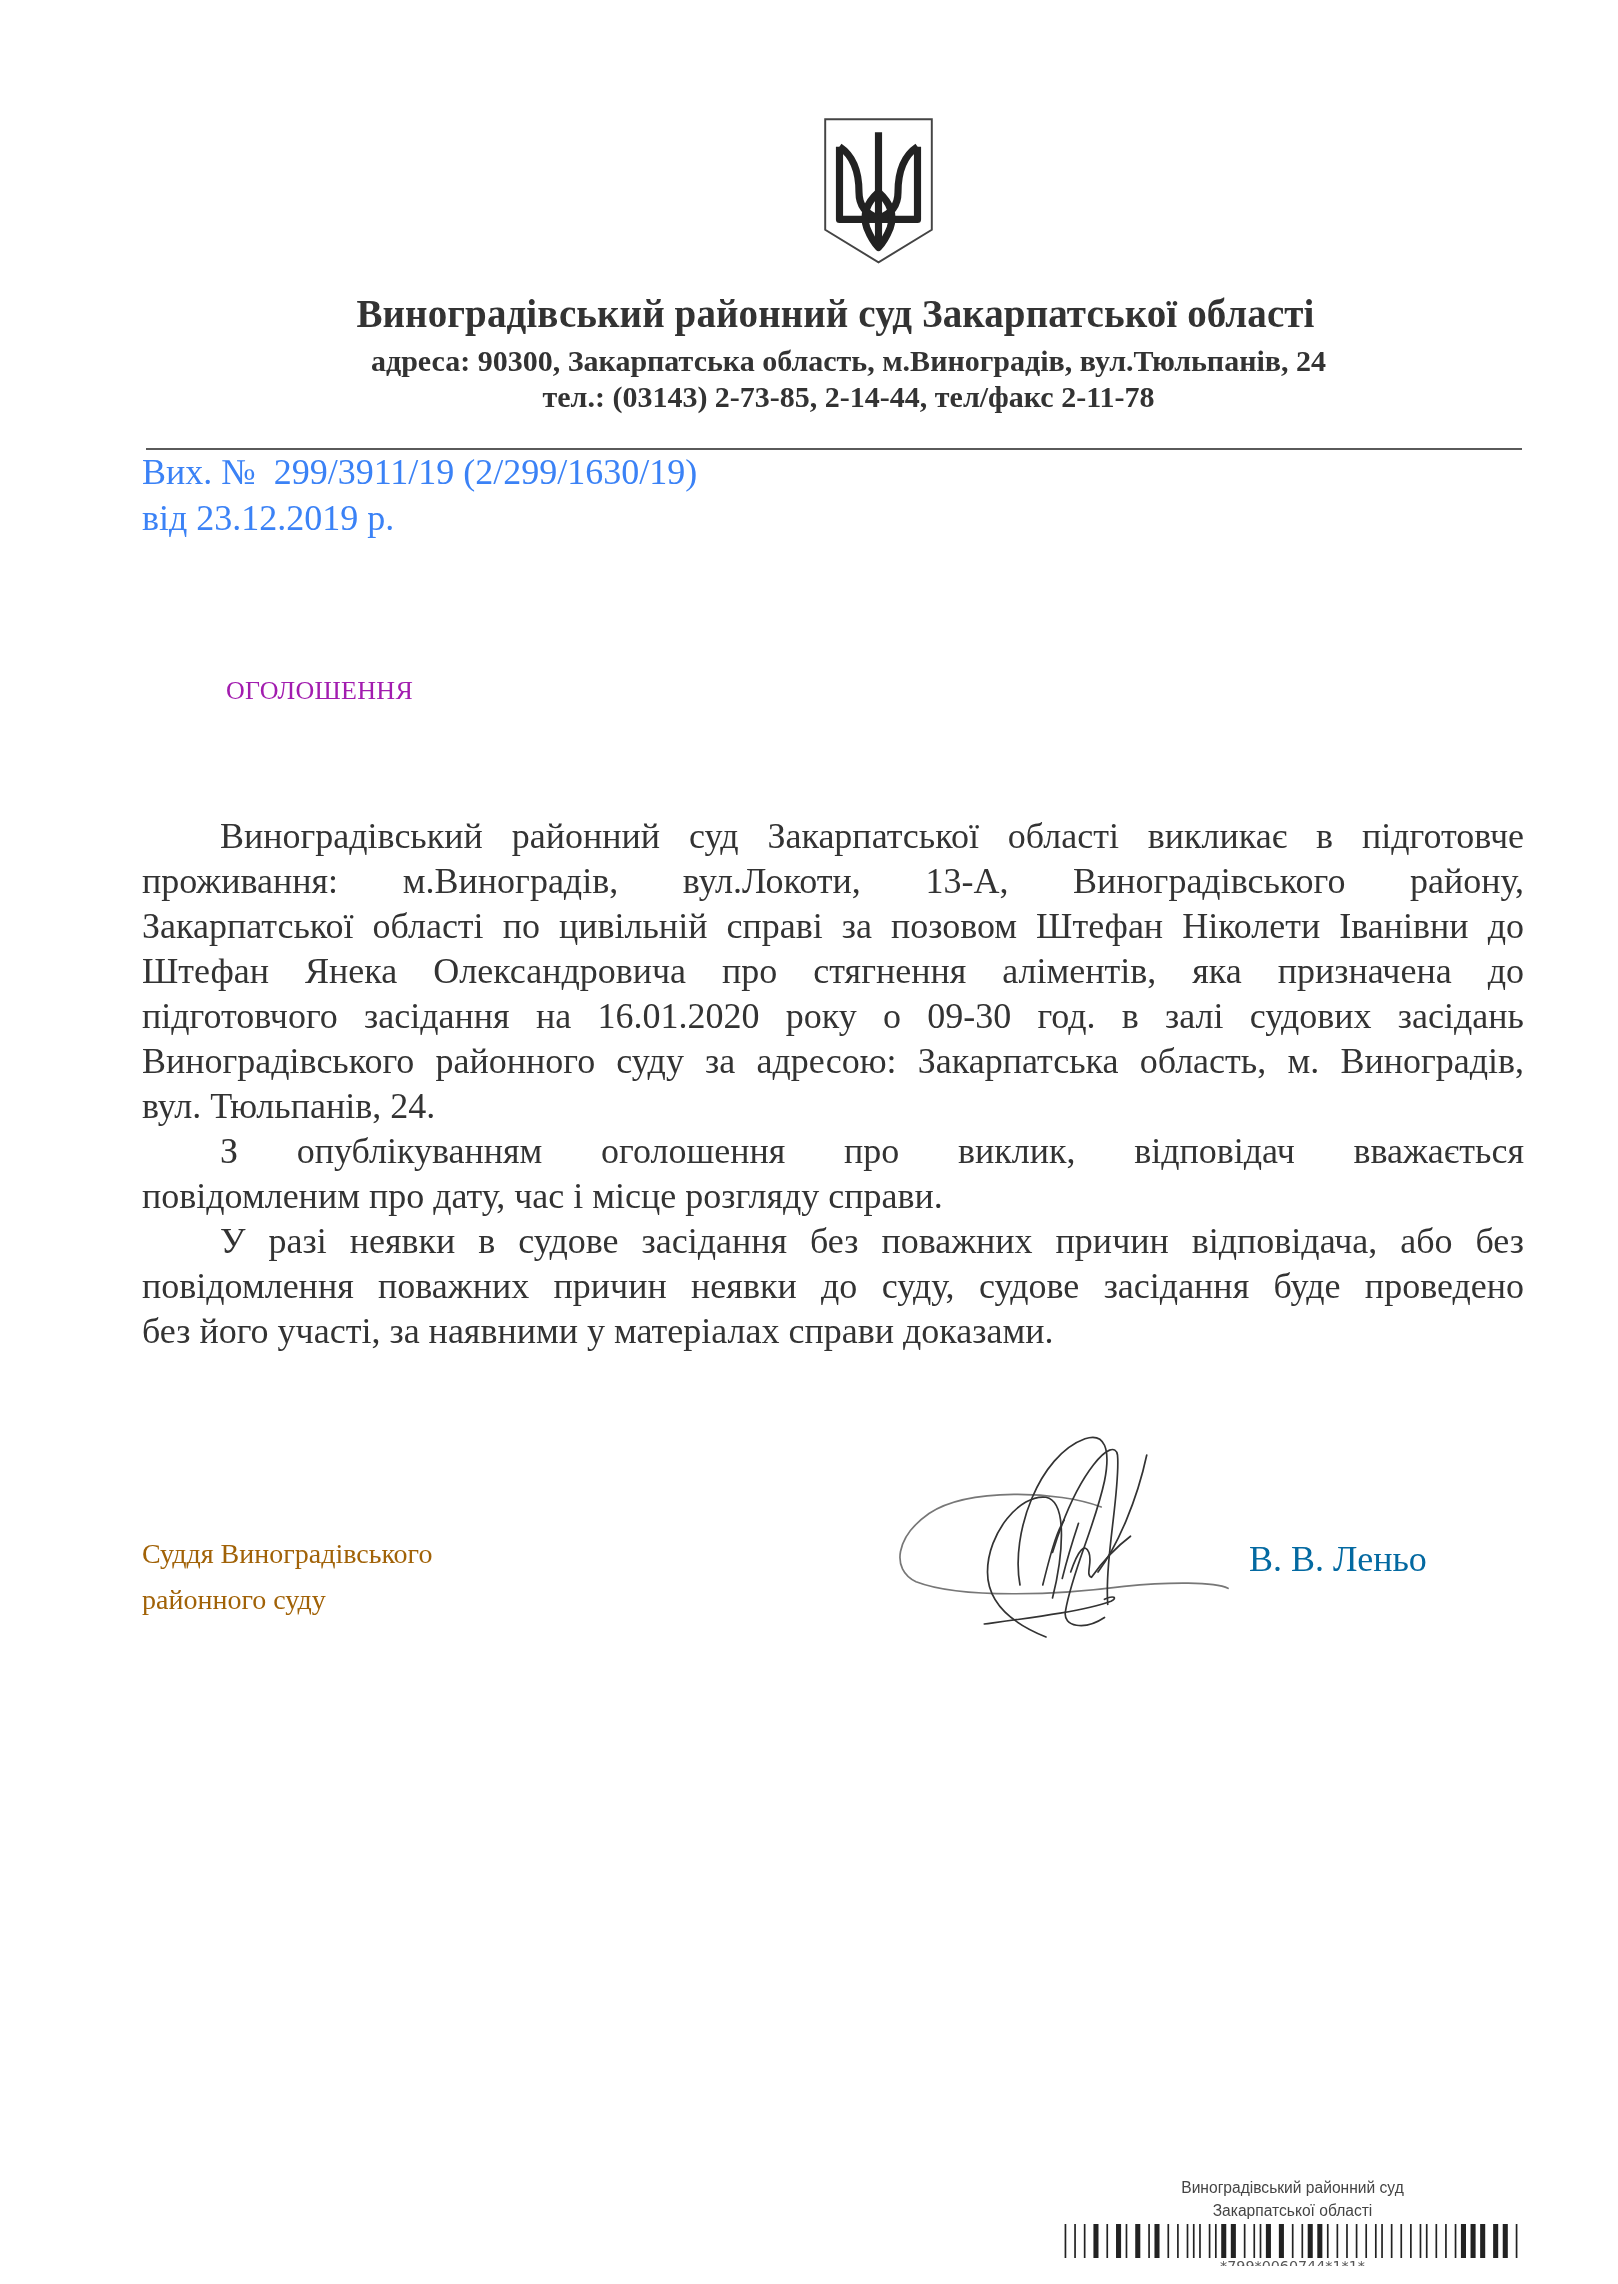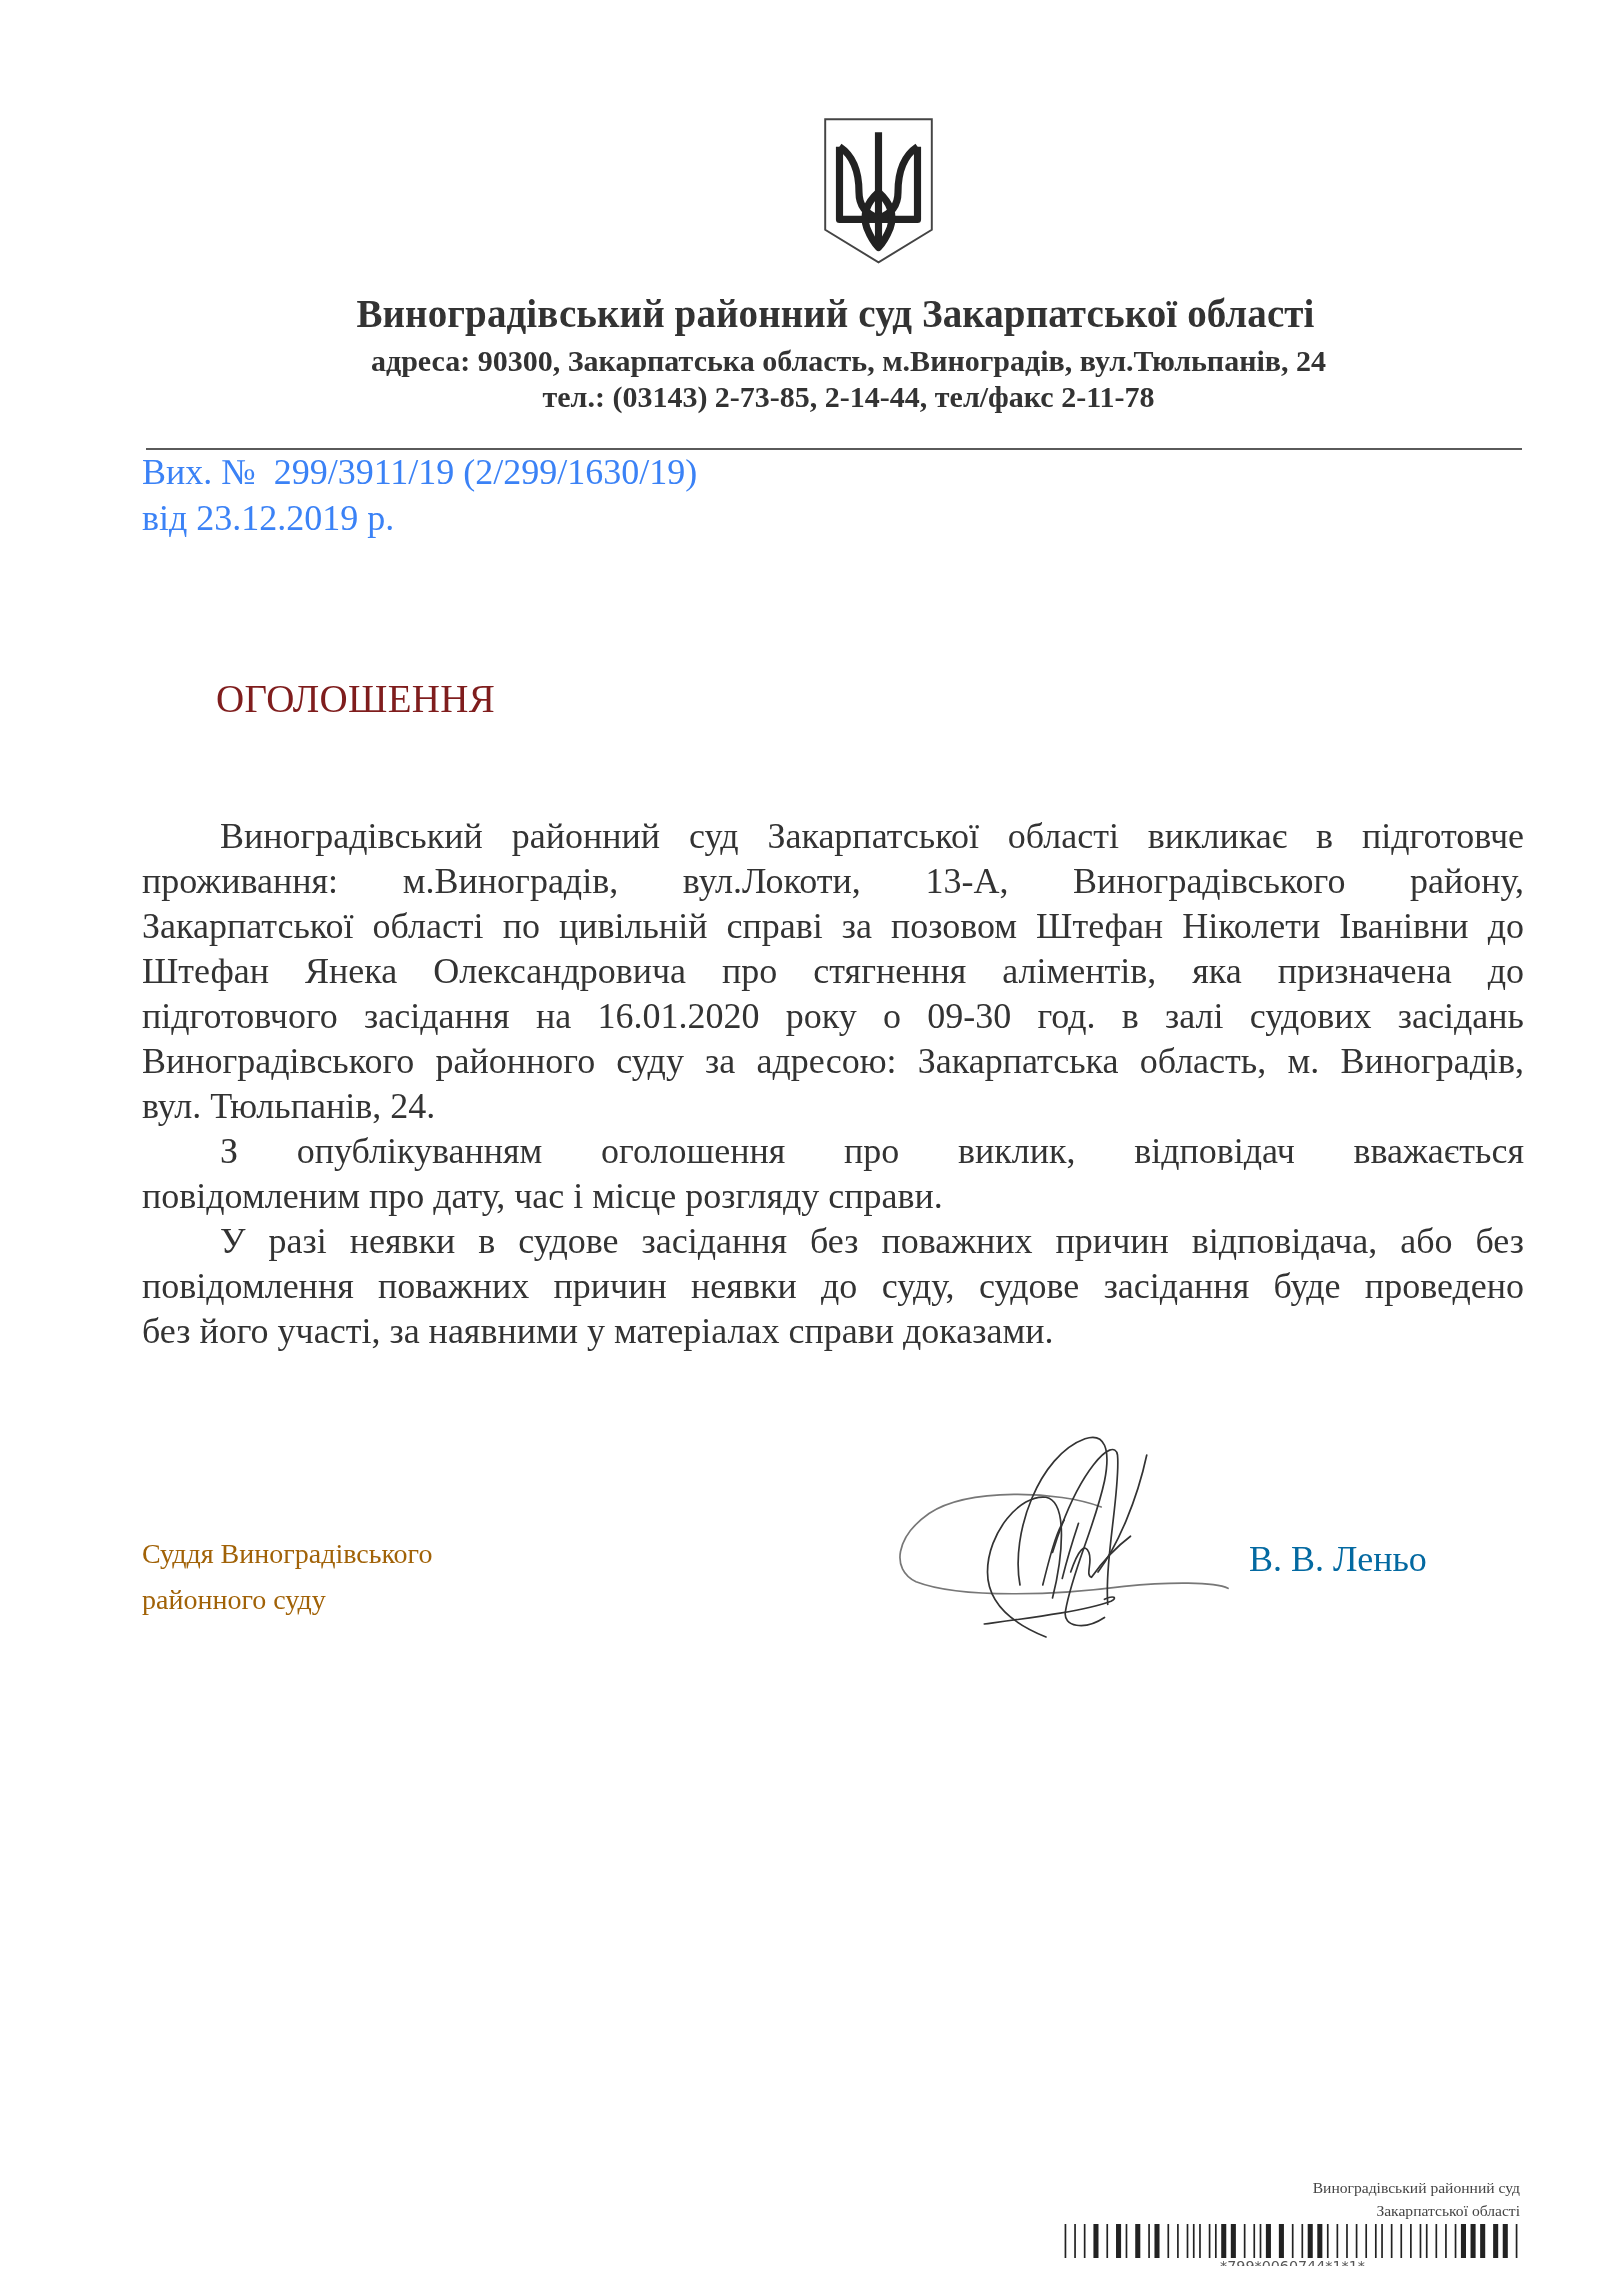--- a/index.html
+++ b/index.html
@@ -23,7 +23,7 @@
   #ref-num { top: 451px; }
   #ref-date { top: 497px; }
 
-  #heading { left: 216px; top: 676px; font-size: 39px; color: #7f1d1d; white-space: nowrap; letter-spacing: 0.3px; }
+  #heading { left: 226px; top: 676px; font-size: 26px; color: #a21caf; white-space: nowrap; letter-spacing: 0.3px; }
 
   
   .body-block { position: absolute; left: 142px; width: 1382px; font-size: 36px; color: #333; }

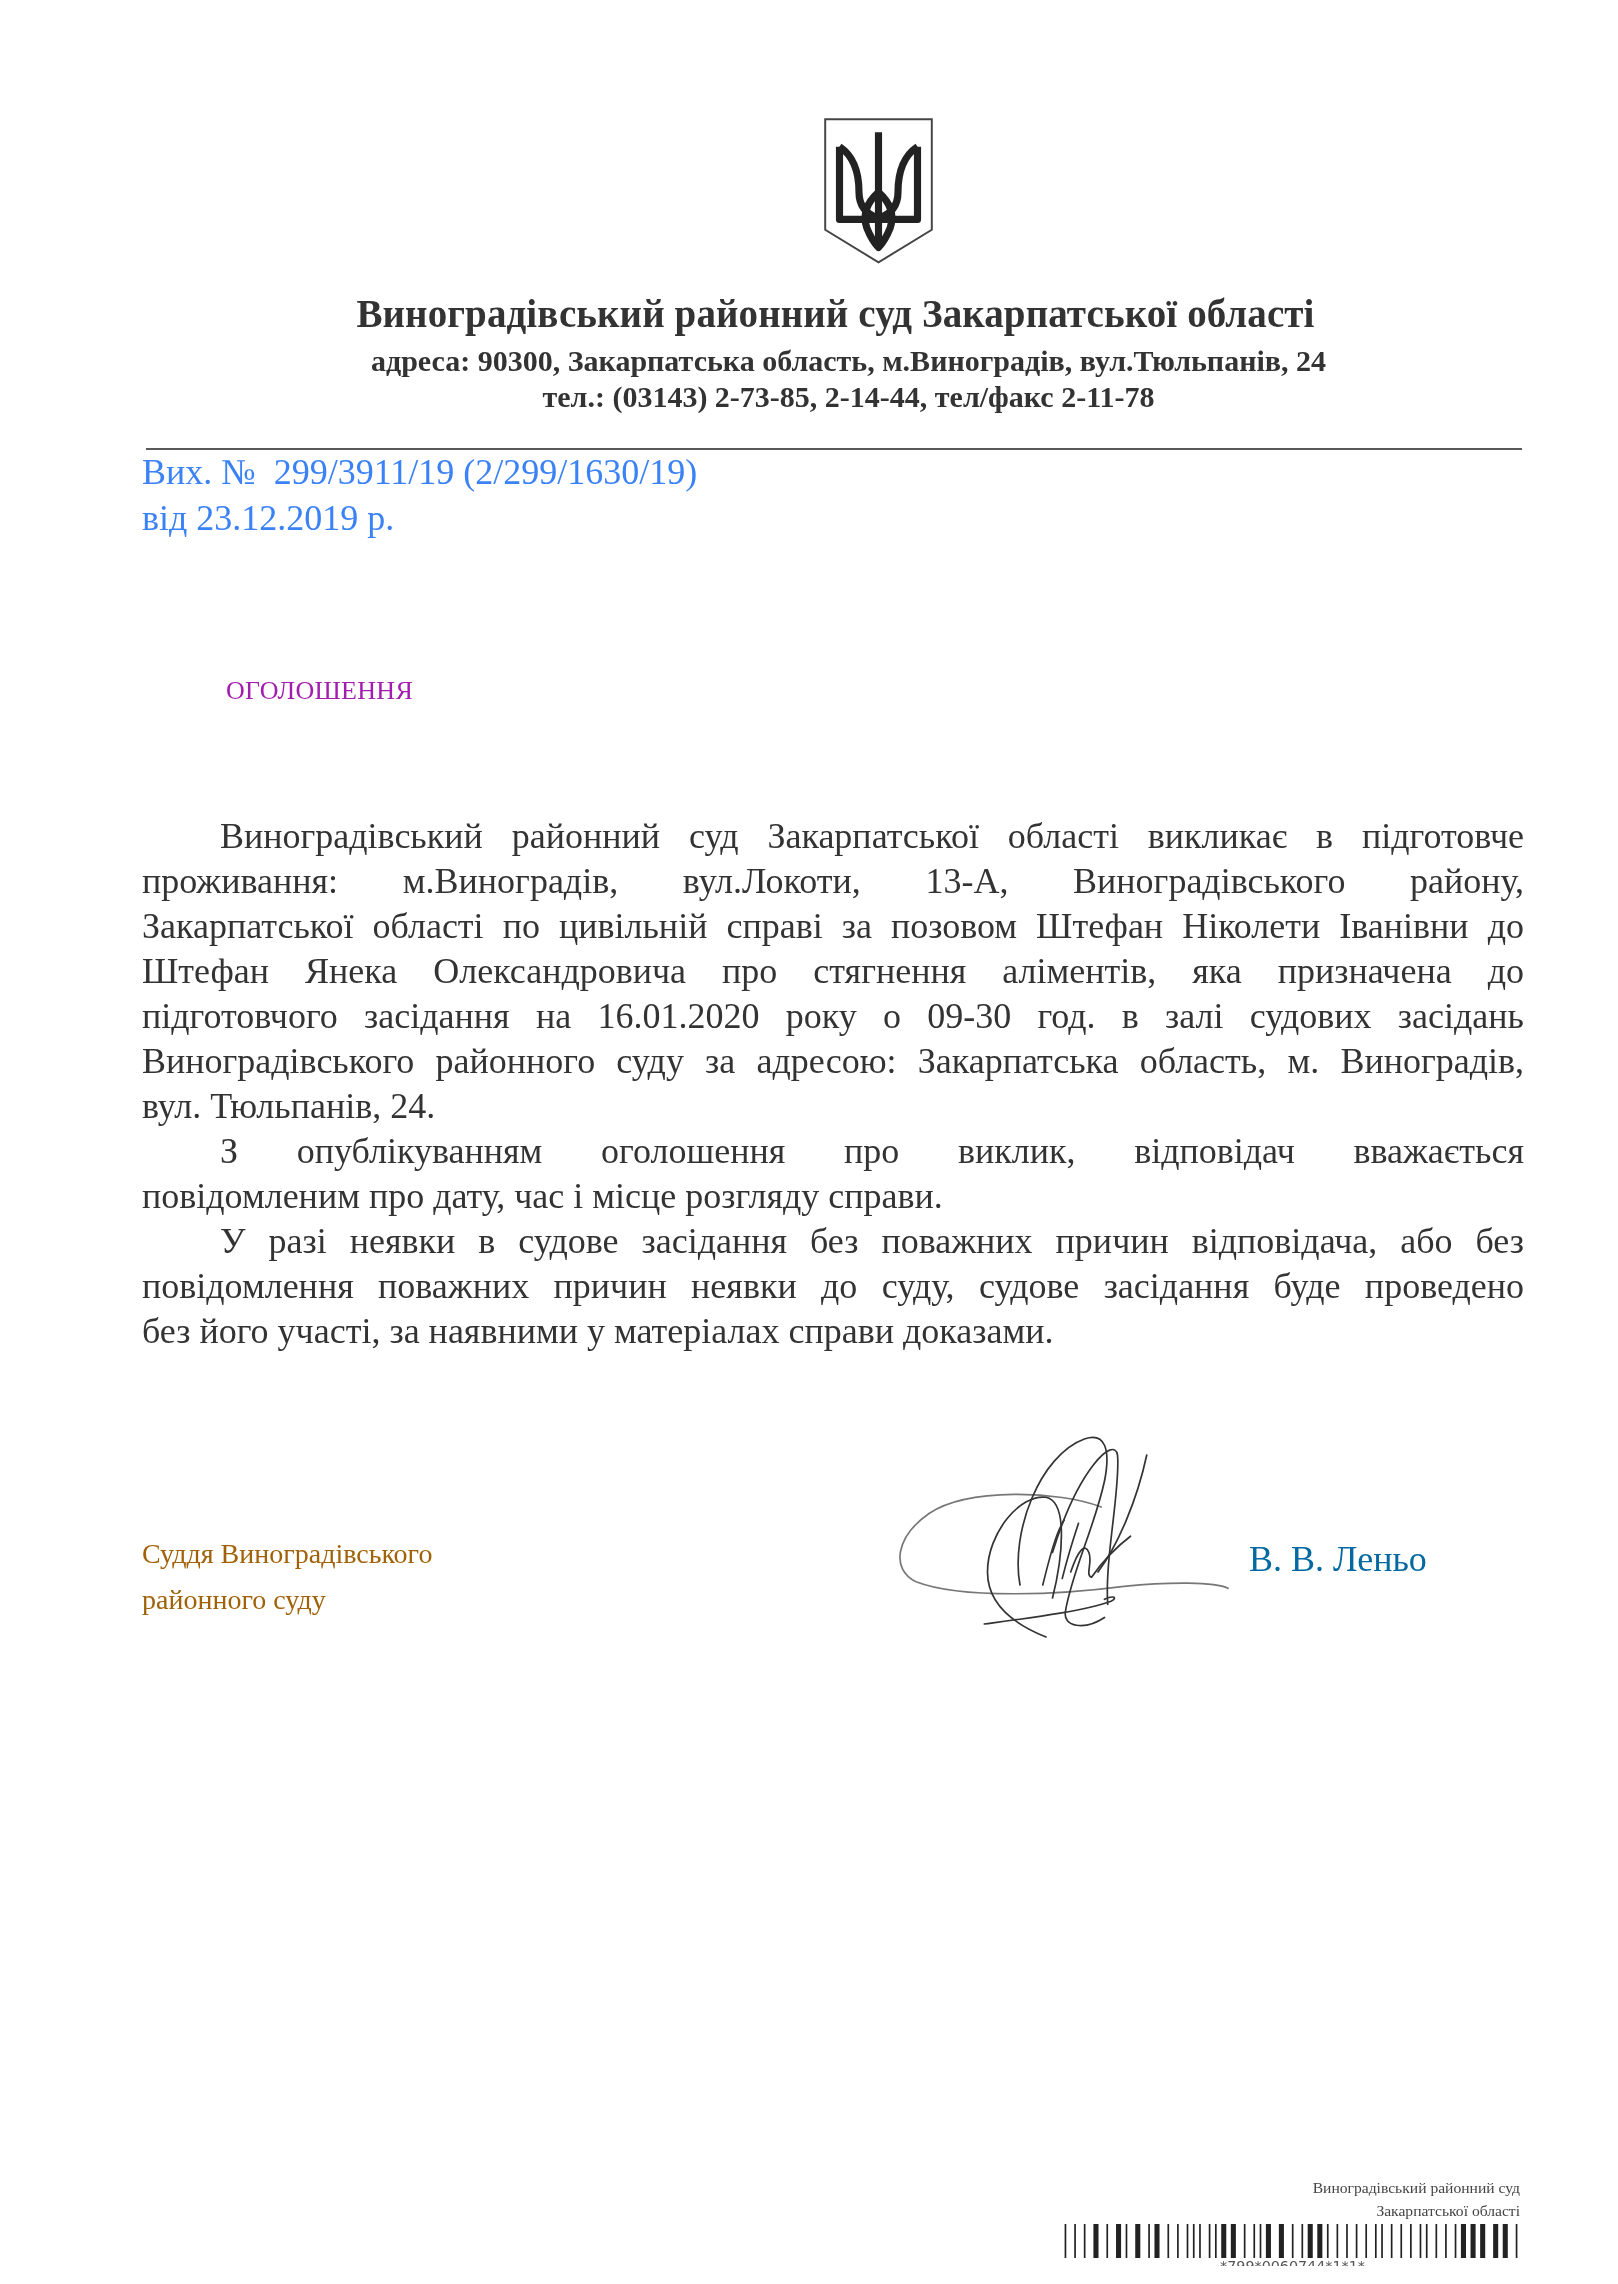--- a/index.html
+++ b/index.html
@@ -40,7 +40,7 @@
   #signature { left: 890px; top: 1429px; width: 364px; height: 221px; }
 
   
-  .bc-lbl { position: absolute; left: 1065px; width: 455px; text-align: right; font-family: Liberation Serif, serif; font-size: 15.6px; color: #444; white-space: nowrap; }
+  .bc-lbl { position: absolute; left: 1065px; width: 455px; text-align: center; font-family: Liberation Sans, sans-serif; font-size: 15.6px; color: #444; white-space: nowrap; }
   #bc-l1 { top: 2179px; }
   #bc-l2 { top: 2202px; }
   #barcode { left: 1062px; top: 2224px; width: 461px; height: 34px; }

